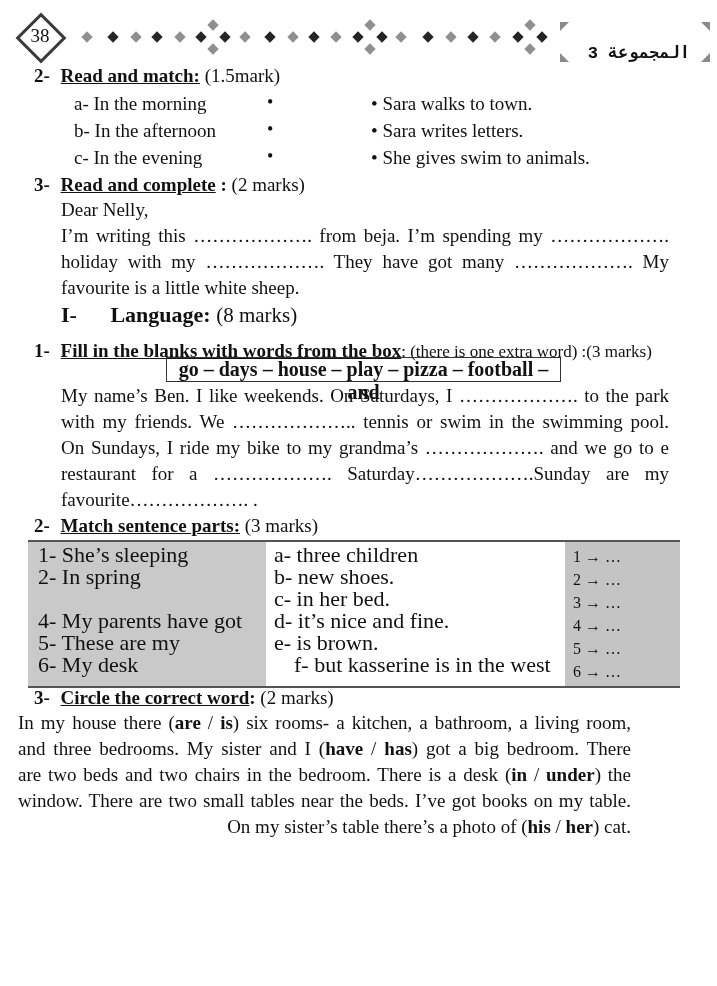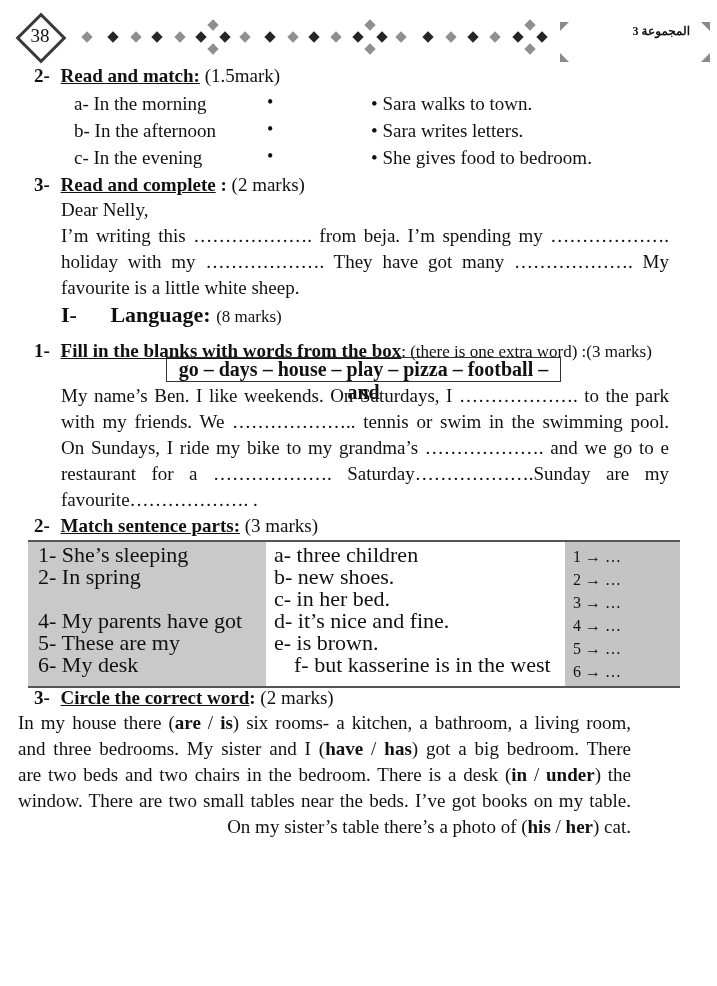--- a/index.html
+++ b/index.html
@@ -16,8 +16,8 @@
   .orn.g { background: #8f8f8f; }
   .orn.d { background: #262626; }
   .group-label { left: 560px; top: 22px; width: 150px; height: 40px; }
-  .group-label .txt { position: absolute; right: 20px; top: 2px; font-family: Liberation Serif, serif;
-    font-size: 12px; font-weight: bold; direction: rtl; }
+  .group-label .txt { position: absolute; right: 20px; top: 20px; font-family: Liberation Mono, monospace;
+    font-size: 17px; font-weight: bold; direction: rtl; }
   .corner { position: absolute; width: 0; height: 0; }
   
   .h { font-weight: bold; }

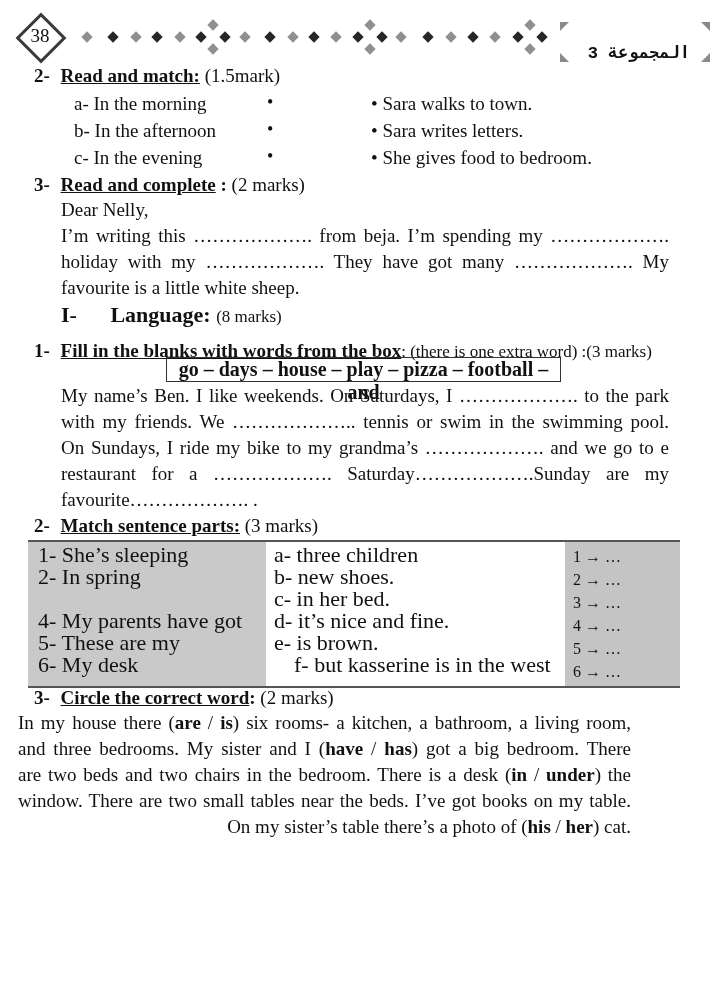--- a/index.html
+++ b/index.html
@@ -96,7 +96,7 @@
 <div id="rm-right">
     <div class="match-row" style="left:371px;top:92px;">• Sara walks to town.</div>
     <div class="match-row" style="left:371px;top:119px;">• Sara writes letters.</div>
-    <div class="match-row" style="left:371px;top:146px;">• She gives food to bedroom.</div>
+    <div class="match-row" style="left:371px;top:146px;">• She gives swim to animals.</div>
   </div>
 
 <div class="line" style="left:34px;top:173px;">

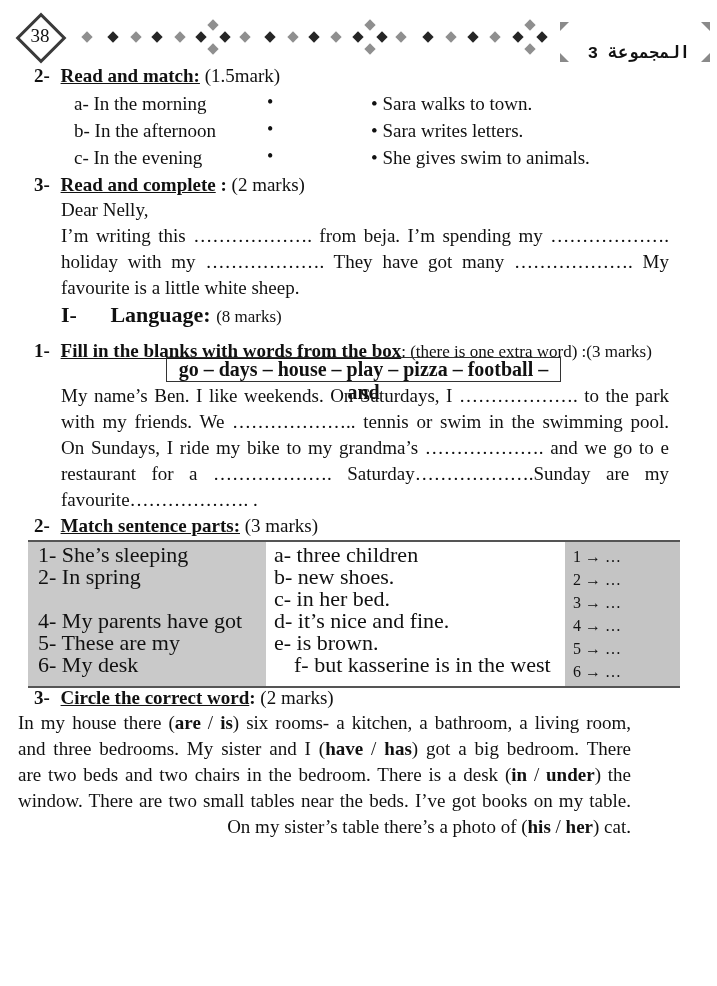--- a/index.html
+++ b/index.html
@@ -111,7 +111,7 @@
 <div class="line" style="left:61px;top:303px;font-size:22px;">
   <span class="h">I-</span>
   <span class="h" style="margin-left:28px">Language:</span>
-  <span style="font-size:17px">(8 marks)</span>
+  <span style="font-size:21px">(8 marks)</span>
 </div>
 
 <div class="line" style="left:34px;top:339px;">

